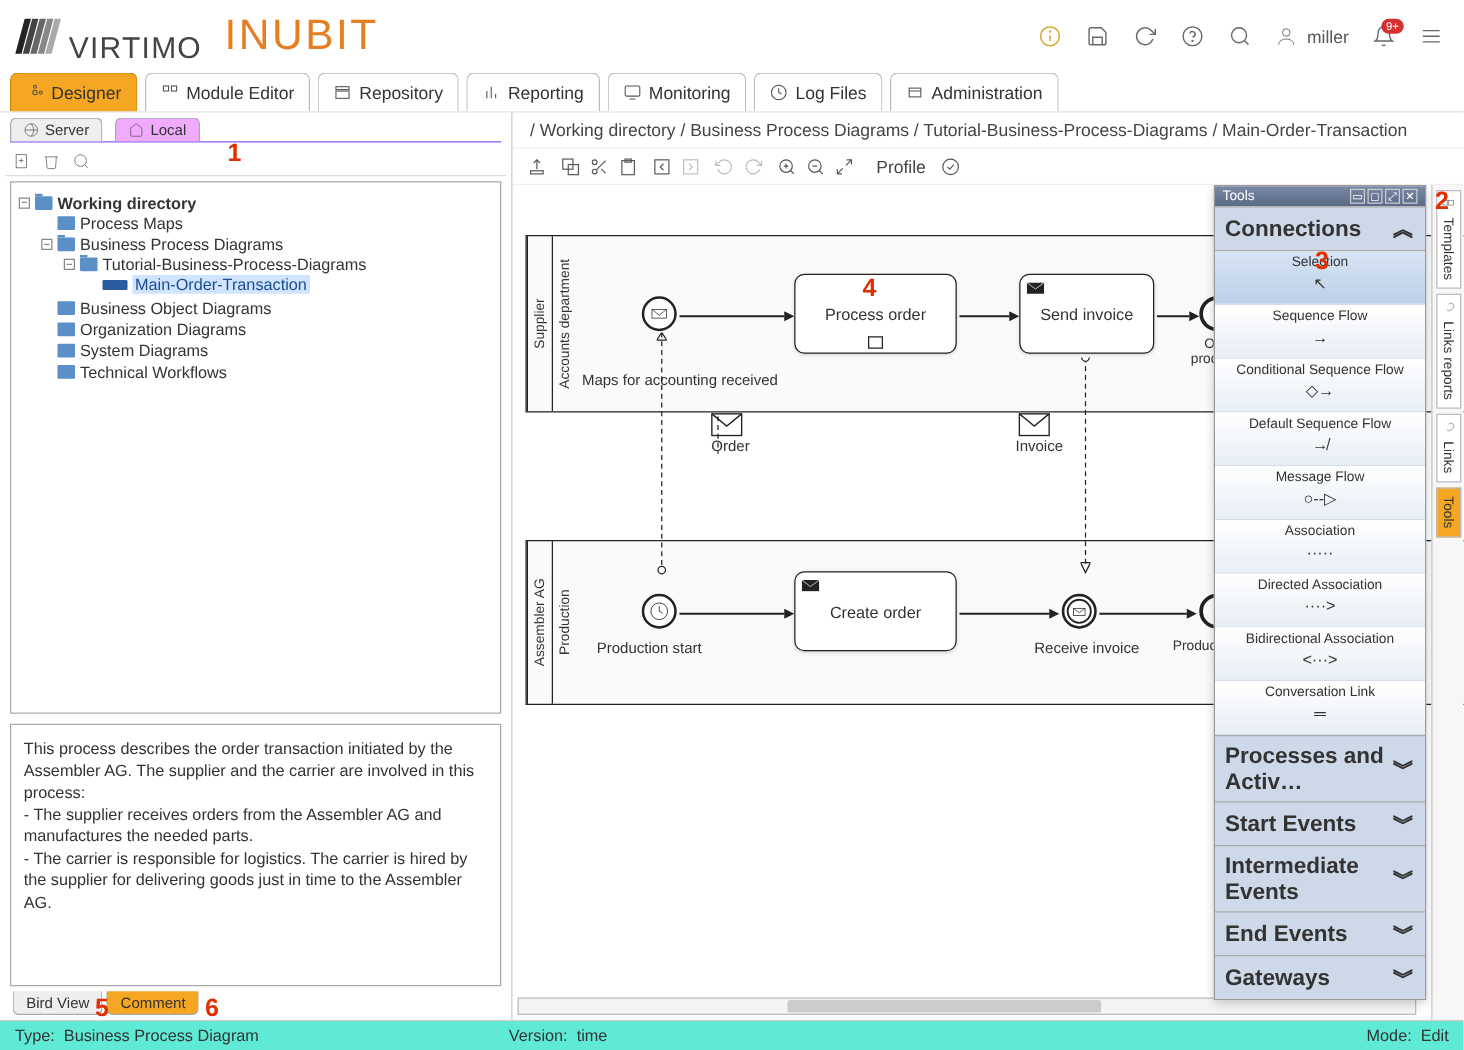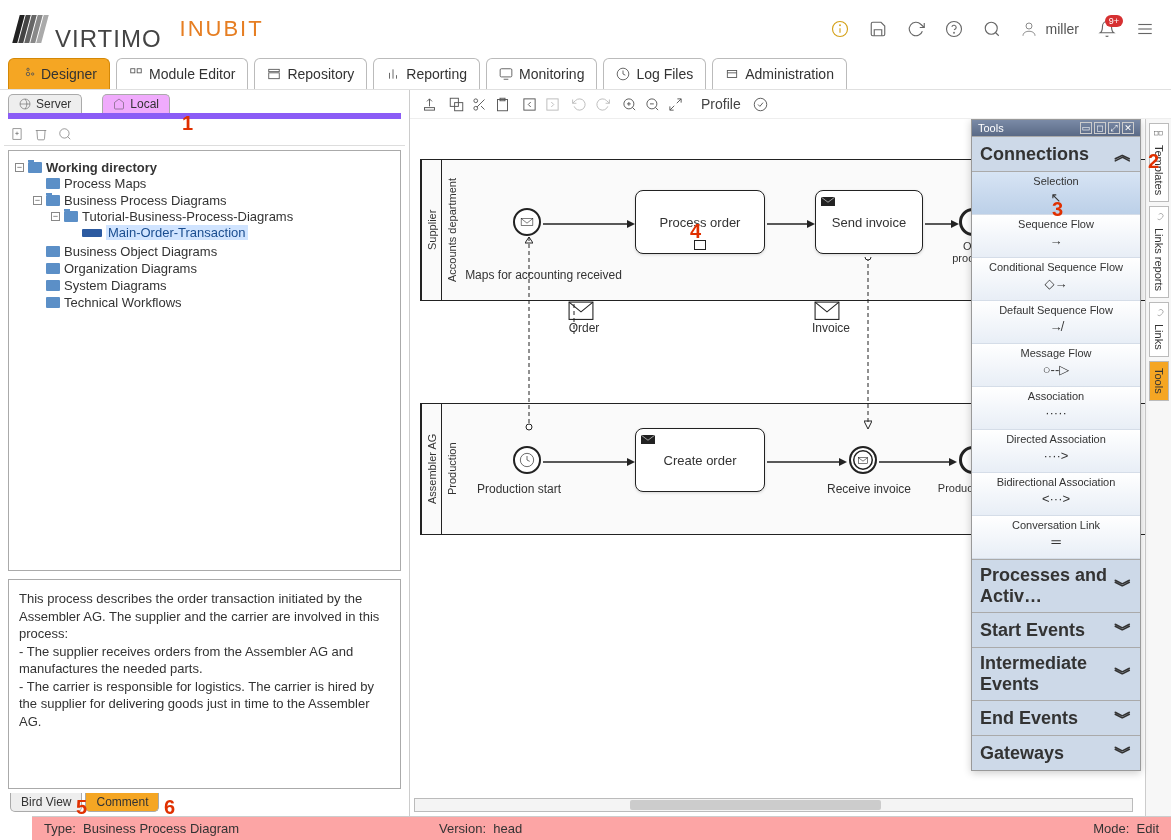--- a/index.html
+++ b/index.html
@@ -11,7 +11,7 @@
 .logo-bars { display: flex; gap: 1px; align-items: center; height: 32px; }
 .logo-bars span { width: 5px; height: 28px; transform: skewX(-15deg); }
 .logo-text { font-size: 24px; font-weight: 300; letter-spacing: 1px; color: #444; margin-left: 6px; margin-top: 20px; }
-.logo-product { font-size: 22px; font-weight: 300; letter-spacing: 2px; color: #e67e22; margin-left: 14px; }
+.logo-product { font-size: 34px; font-weight: 300; letter-spacing: 2px; color: #e67e22; margin-left: 14px; }
 .header-icons { display: flex; align-items: center; gap: 18px; }
 .header-icon { width: 20px; height: 20px; display: flex; align-items: center; justify-content: center; color: #666; cursor: pointer; position: relative; }
 .header-icon svg { width: 18px; height: 18px; stroke: #666; fill: none; stroke-width: 1.5; }

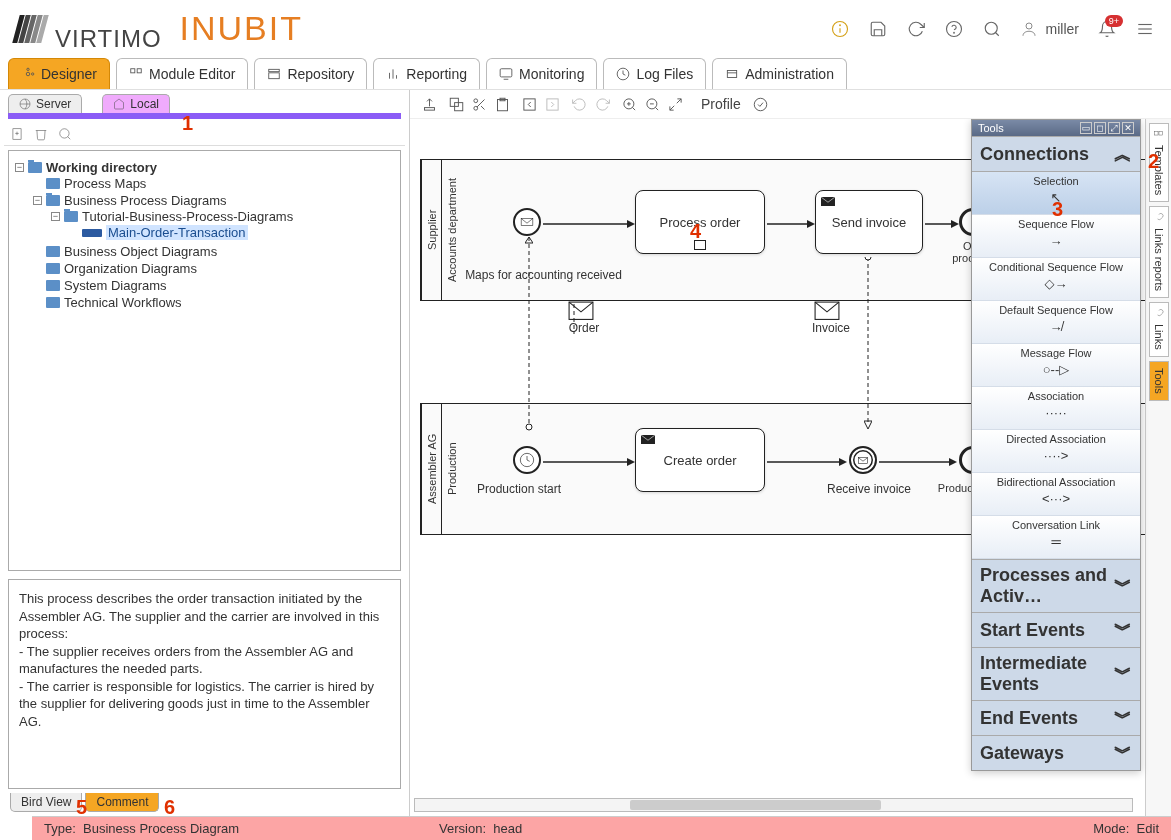--- a/index.html
+++ b/index.html
@@ -29,7 +29,7 @@
 
 
 .left-panel { width: 410px; display: flex; flex-direction: column; border-right: 1px solid #ccc; padding: 4px; }
-.loc-tabs { display: flex; gap: 20px; border-bottom: 6px solid #8b5cf6; margin: 0 4px 4px 4px; }
+.loc-tabs { display: flex; gap: 10px; border-bottom: 1px solid #8b5cf6; margin: 0 4px 4px 4px; }
 .loc-tab { display: flex; align-items: center; gap: 5px; padding: 2px 10px; border: 1px solid #aaa; border-bottom: none; border-radius: 5px 5px 0 0; background: #eee; font-size: 12px; cursor: pointer; }
 .loc-tab.active { background: #f0abfc; }
 .loc-tab svg { width: 12px; height: 12px; stroke: #444; fill: none; }

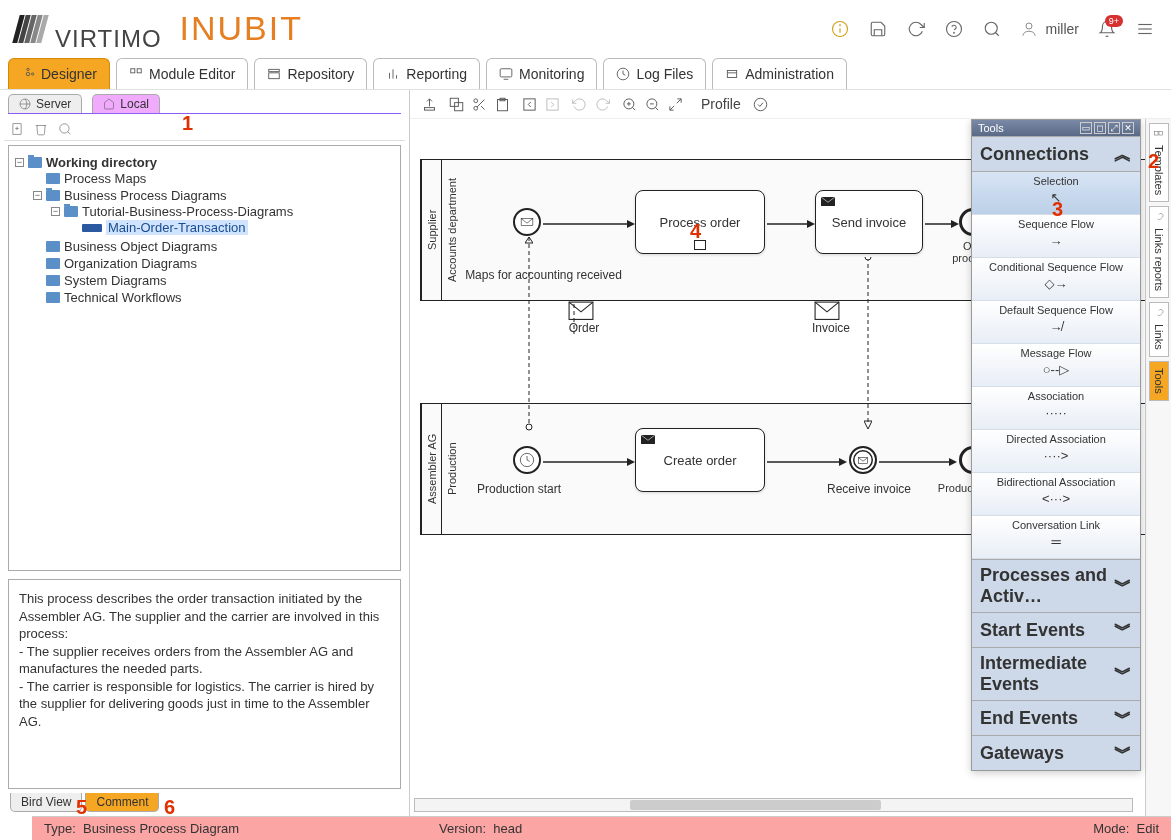--- a/index.html
+++ b/index.html
@@ -368,6 +368,7 @@
   </div>
 
   <div class="main-area">
+    <div class="breadcrumb">/ Working directory / Business Process Diagrams / Tutorial-Business-Process-Diagrams / Main-Order-Transaction</div>
     <div class="canvas-toolbar">
       <span class="grp">
         <svg viewBox="0 0 24 24">

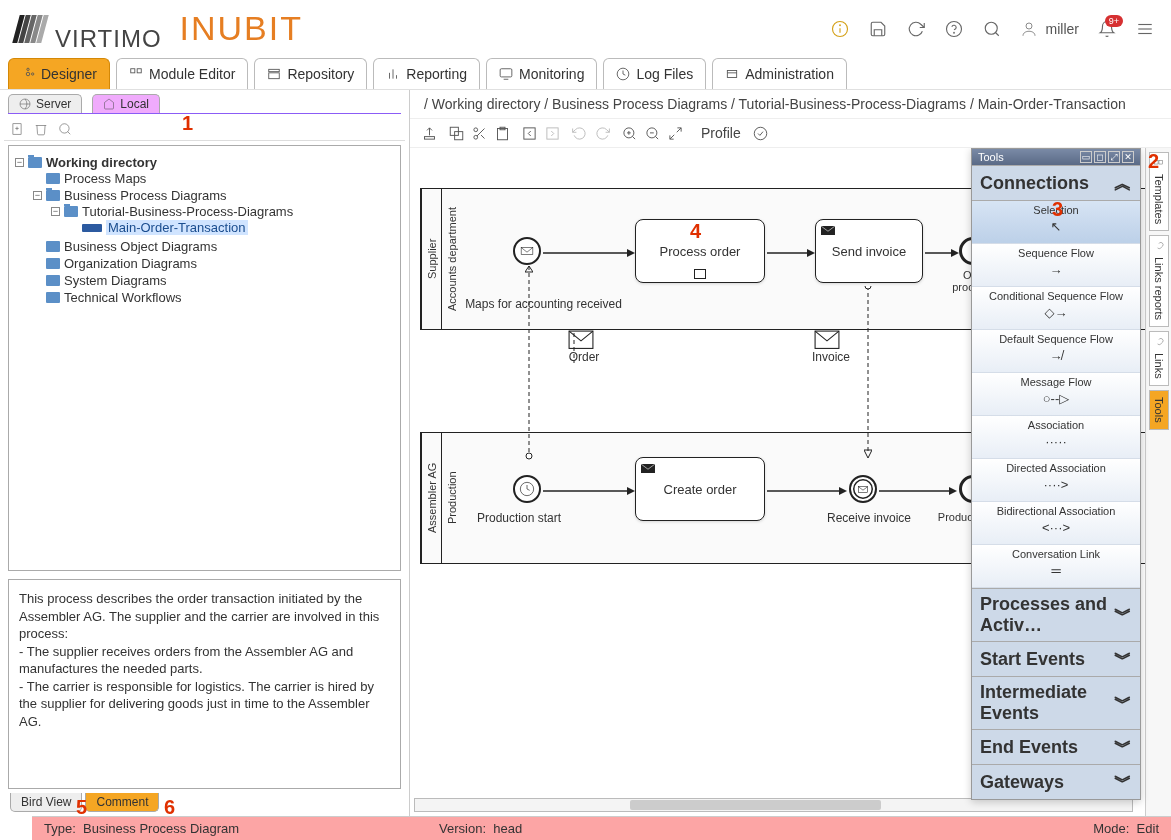--- a/index.html
+++ b/index.html
@@ -111,7 +111,7 @@
 .dock-item svg { width: 11px; height: 11px; stroke: #555; fill: none; }
 
 
-.status-bar { position: absolute; bottom: 0; left: 0; right: 0; height: 24px; border-top: 1px solid #ccc; display: flex; align-items: center; padding: 0 12px; font-size: 13px; background: #fca5a5; justify-content: flex-start; gap: 200px; margin-left: 32px; }
+.status-bar { position: absolute; bottom: 0; left: 0; right: 0; height: 24px; border-top: 1px solid #ccc; display: flex; align-items: center; padding: 0 12px; font-size: 13px; background: #5eead4; justify-content: flex-start; gap: 200px; }
 .status-bar .mode { margin-left: auto; }
 
 

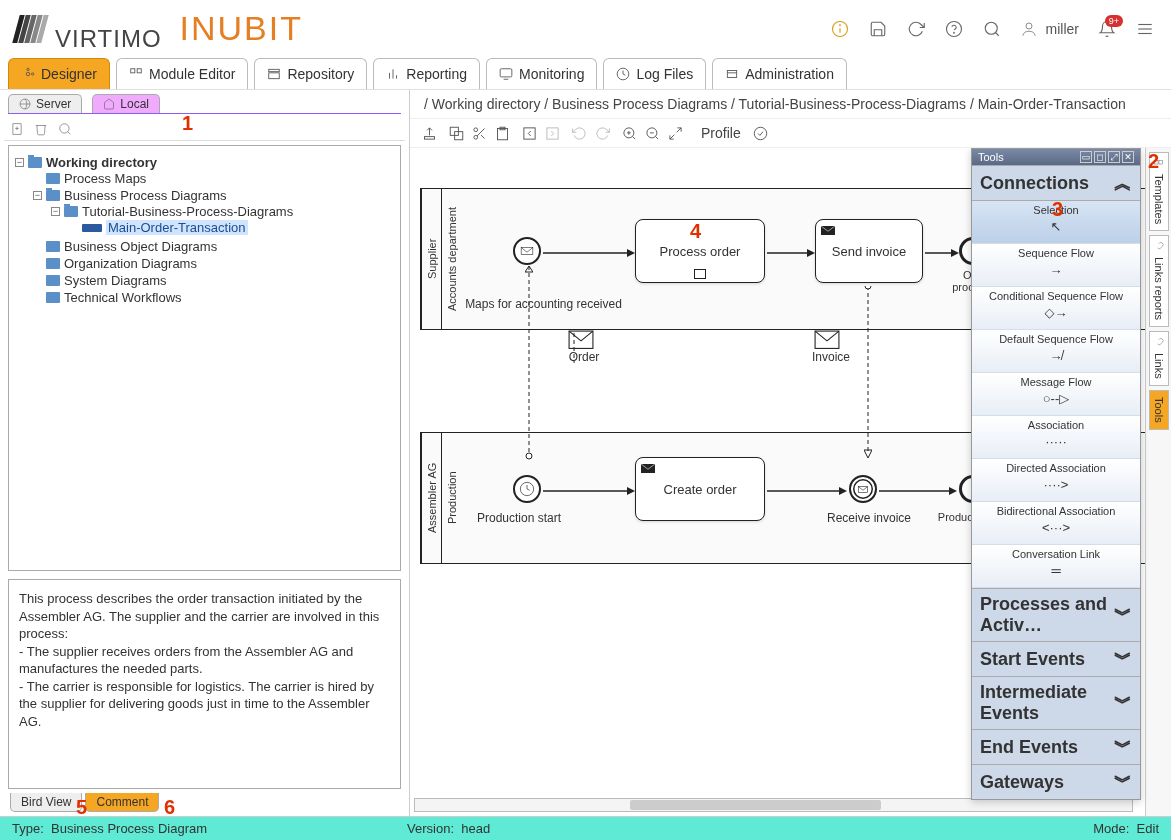--- a/index.html
+++ b/index.html
@@ -663,7 +663,7 @@
 
 <div class="status-bar">
   <span><span>Type:</span>&nbsp;&nbsp;<span>Business Process Diagram</span></span>
-  <span><span>Version:</span>&nbsp;&nbsp;<span>head</span></span>
+  <span><span>Version:</span>&nbsp;&nbsp;<span>time</span></span>
   <span class="mode"><span>Mode:</span>&nbsp;&nbsp;<span>Edit</span></span>
 </div>
 

